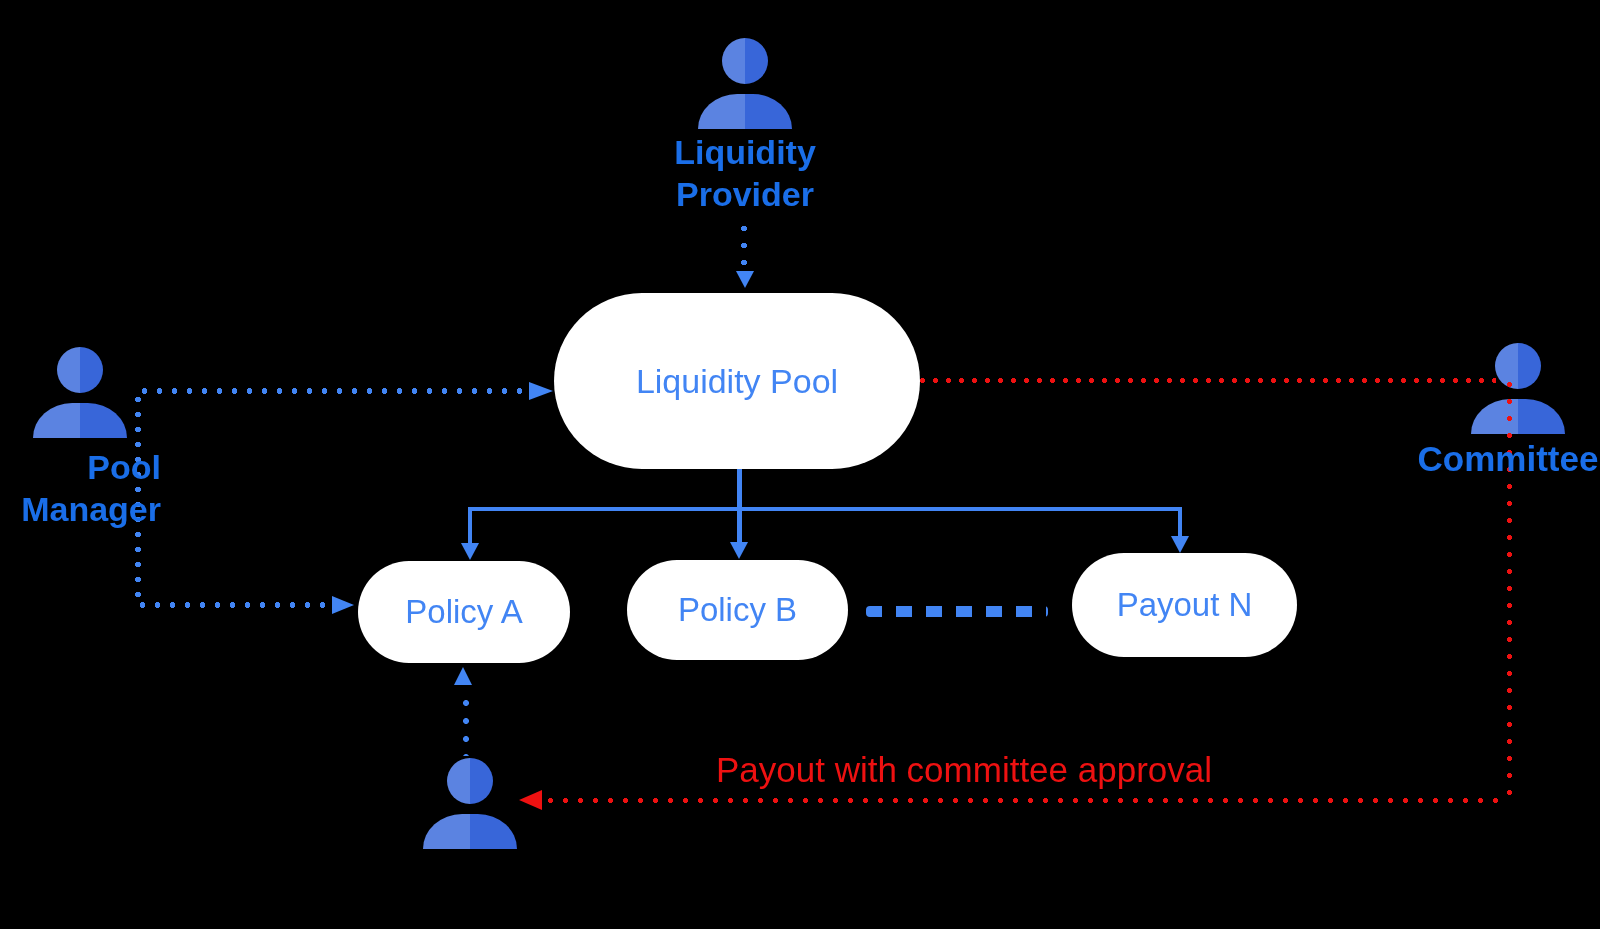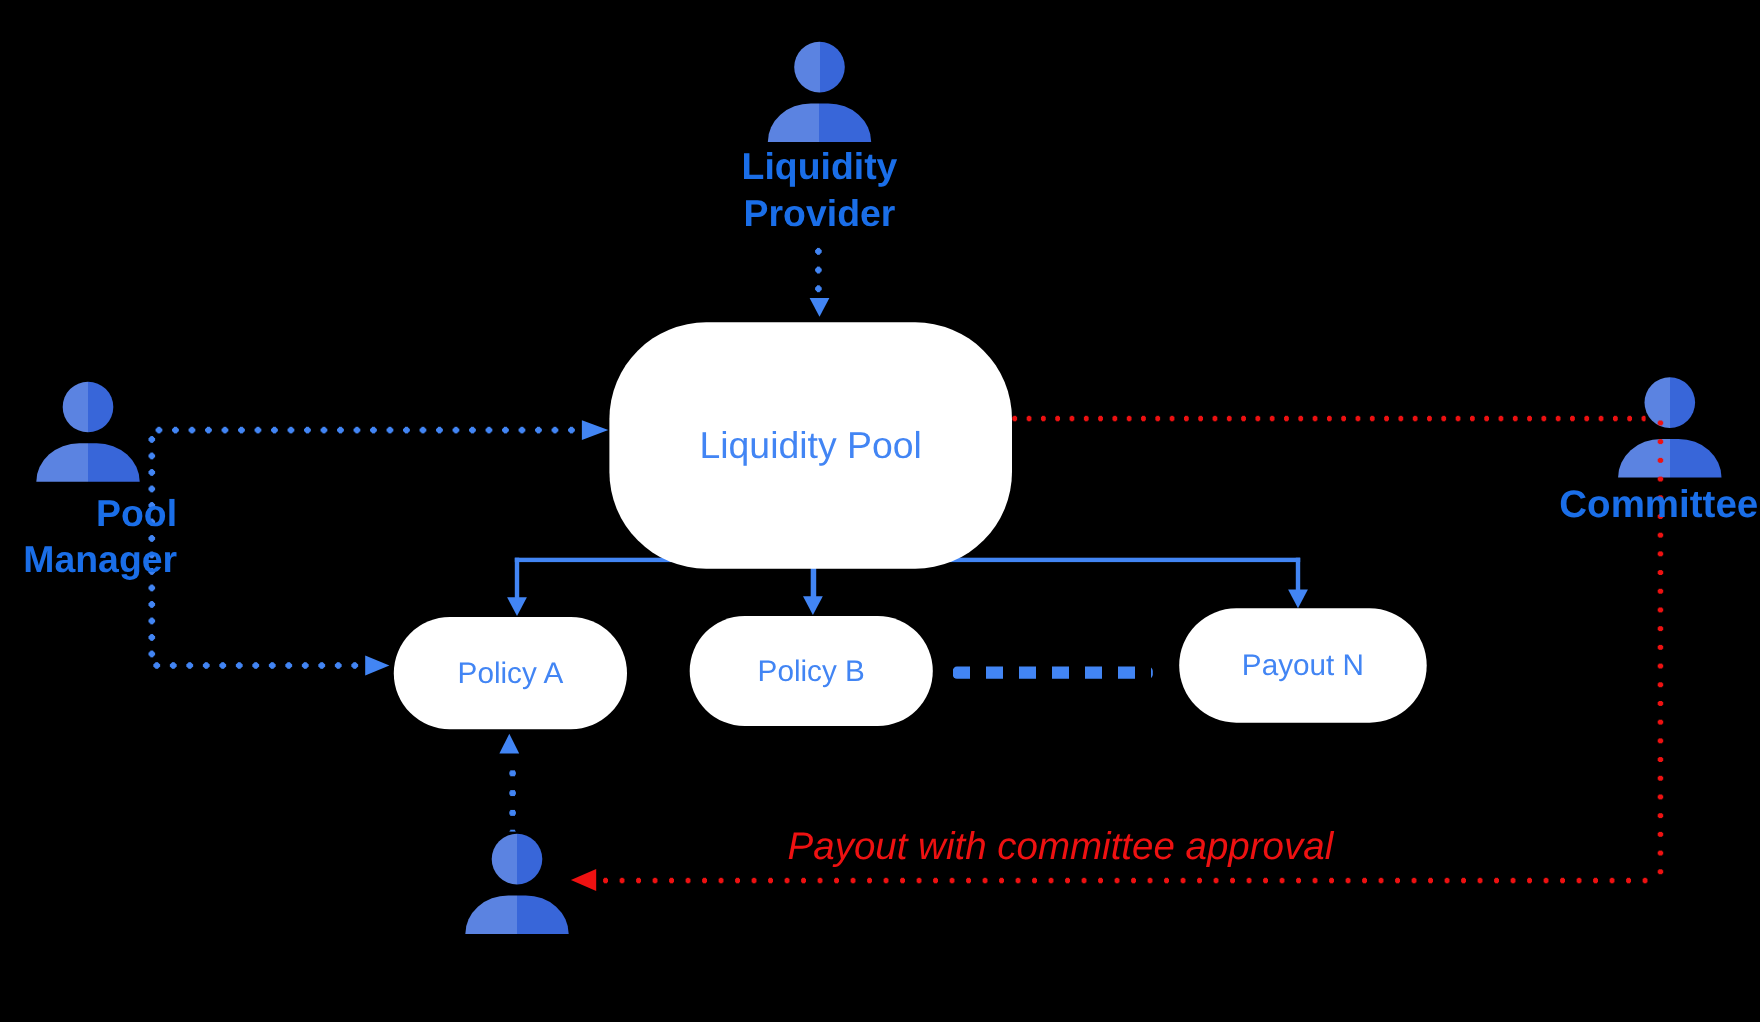--- a/index.html
+++ b/index.html
@@ -121,7 +121,7 @@
   <div class="dot-red-h" style="left:543px; top:798px; width:962px; background-size:15px 5px;"></div>
   <div class="tri left-red" style="left:519px; top:790px;"></div>
 
-  <div class="node" style="left:554px; top:293px; width:366px; height:224px; border-radius:88px; font-size:34px;">
+  <div class="node" style="left:554px; top:293px; width:366px; height:176px; border-radius:88px; font-size:34px;">
     <span>Liquidity Pool</span>
   </div>
   <div class="node" style="left:358px; top:561px; width:212px; height:102px; border-radius:51px;">

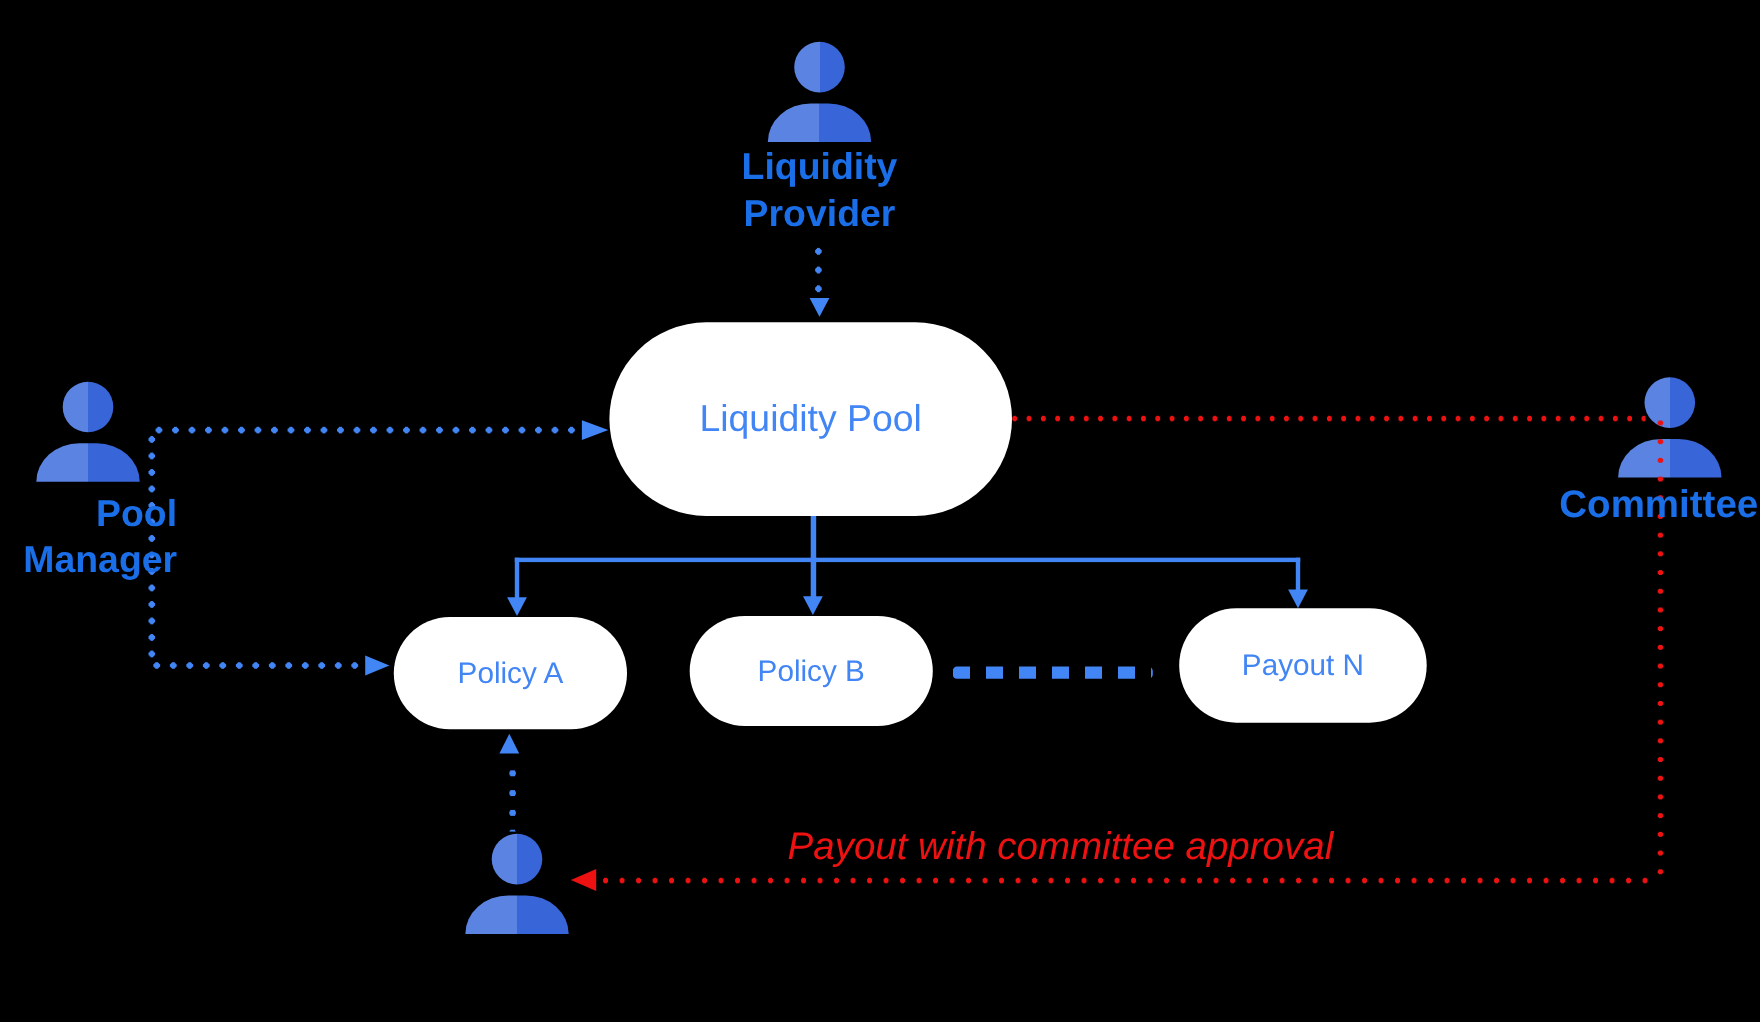--- a/index.html
+++ b/index.html
@@ -35,7 +35,7 @@
   .node {
     position:absolute; background:var(--node-fill,#fff);
     display:flex; align-items:center; justify-content:center;
-    color:var(--node-text-blue,#4285f4); font-size:27px;
+    color:var(--node-text-blue,#4285f4); font-size:33px;
   }
 
   

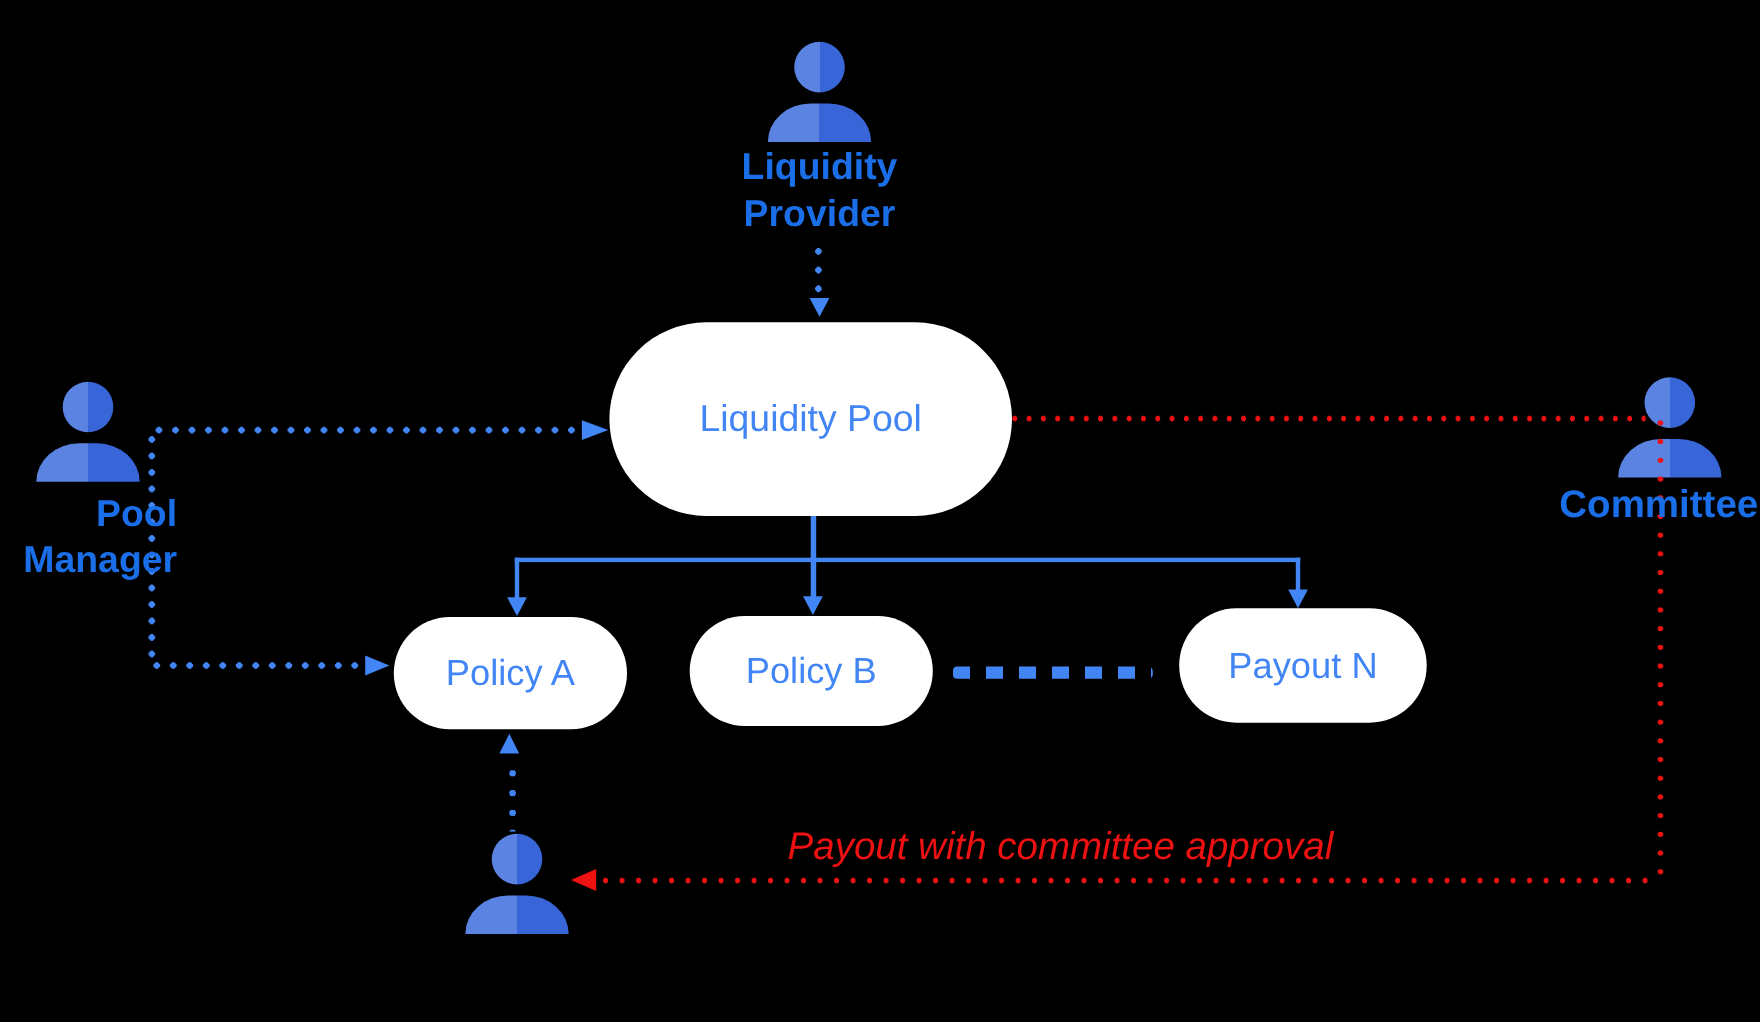--- a/index.html
+++ b/index.html
@@ -140,7 +140,7 @@
 Manager</div>
   <div class="actor-label bold" style="left:1408px; top:438px; width:200px;">Committee</div>
 
-  <div class="red-caption" style="left:714px; top:750px; width:500px;font-style:italic;">Payout with committee approval</div>
+  <div class="red-caption" style="left:714px; top:750px; width:500px;">Payout with committee approval</div>
 
 </div>
 

